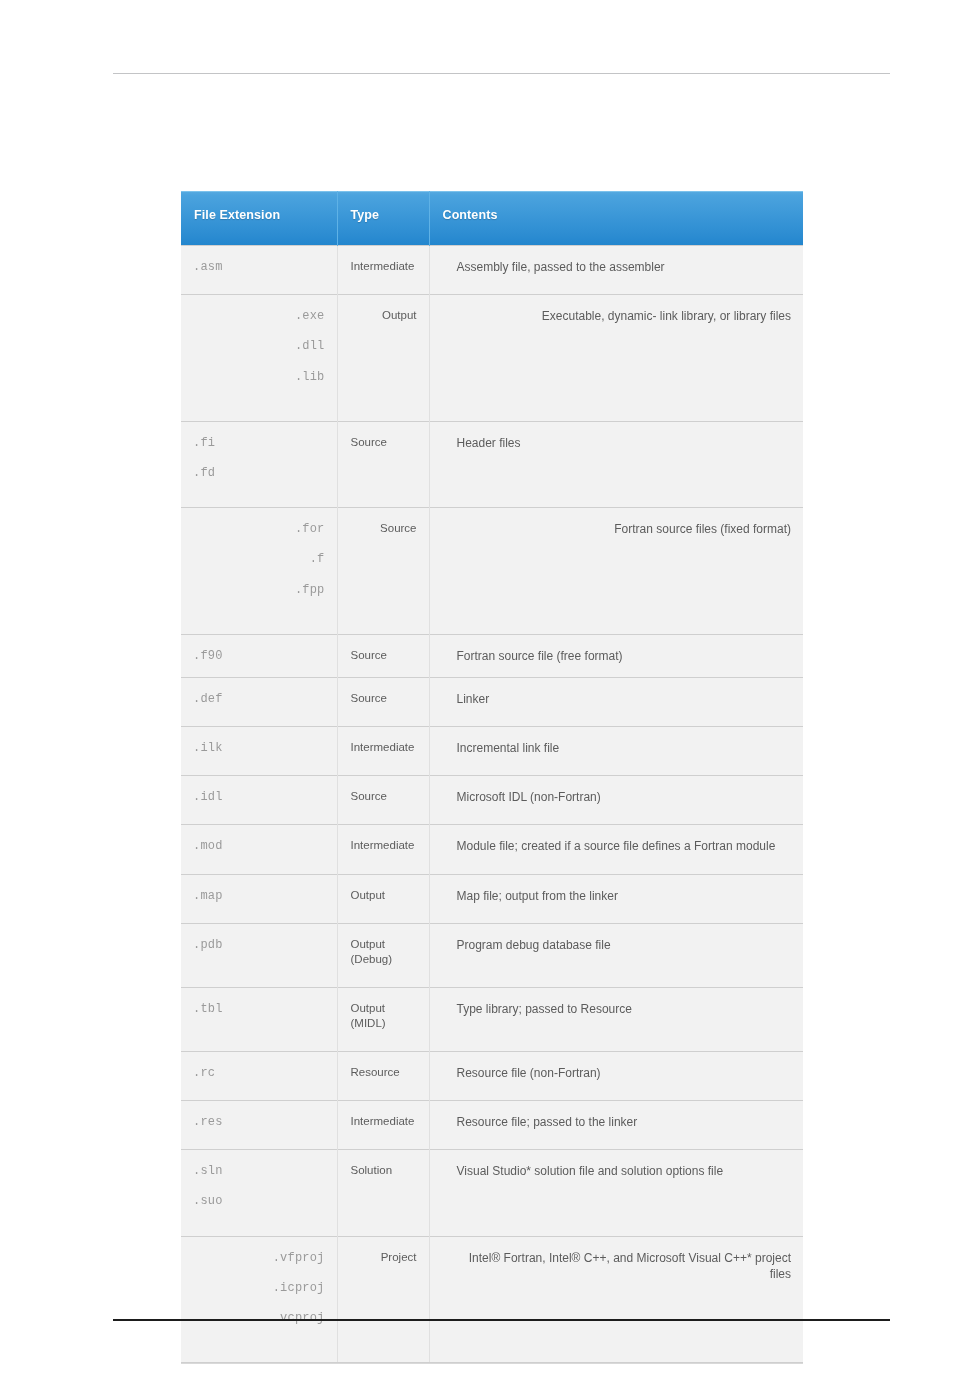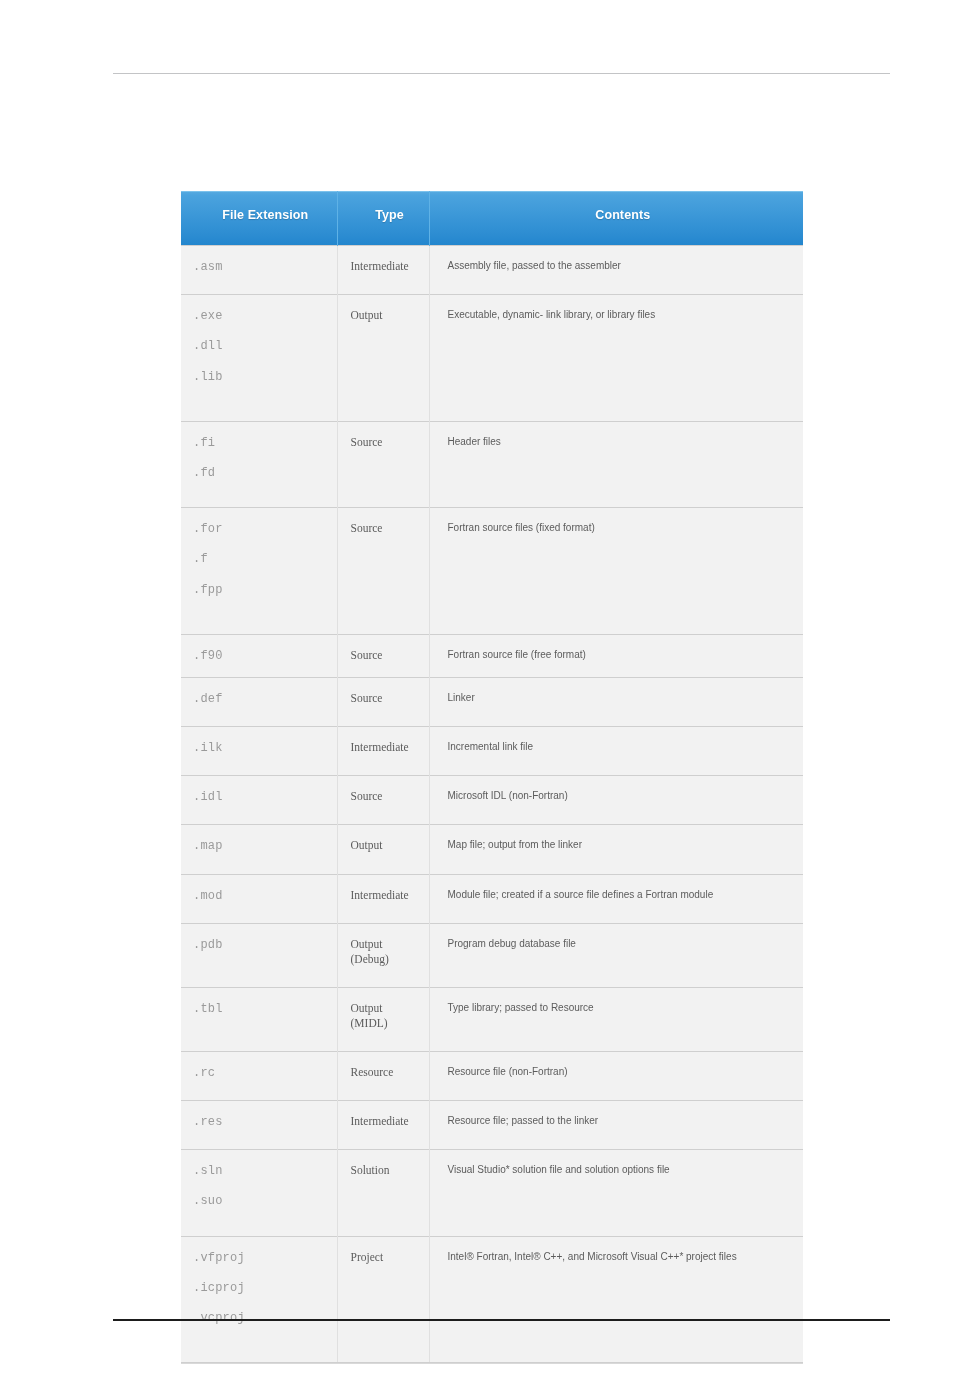--- a/index.html
+++ b/index.html
@@ -63,7 +63,7 @@
     background: linear-gradient(to bottom, #55a9e0 0%, #4ba3de 6%, #2d8dd2 78%, #2285cd 100%);
   }
   thead th {
-    text-align: center;
+    text-align: left;
     font-size: 12.5px;
     font-weight: bold;
     color: #ffffff;

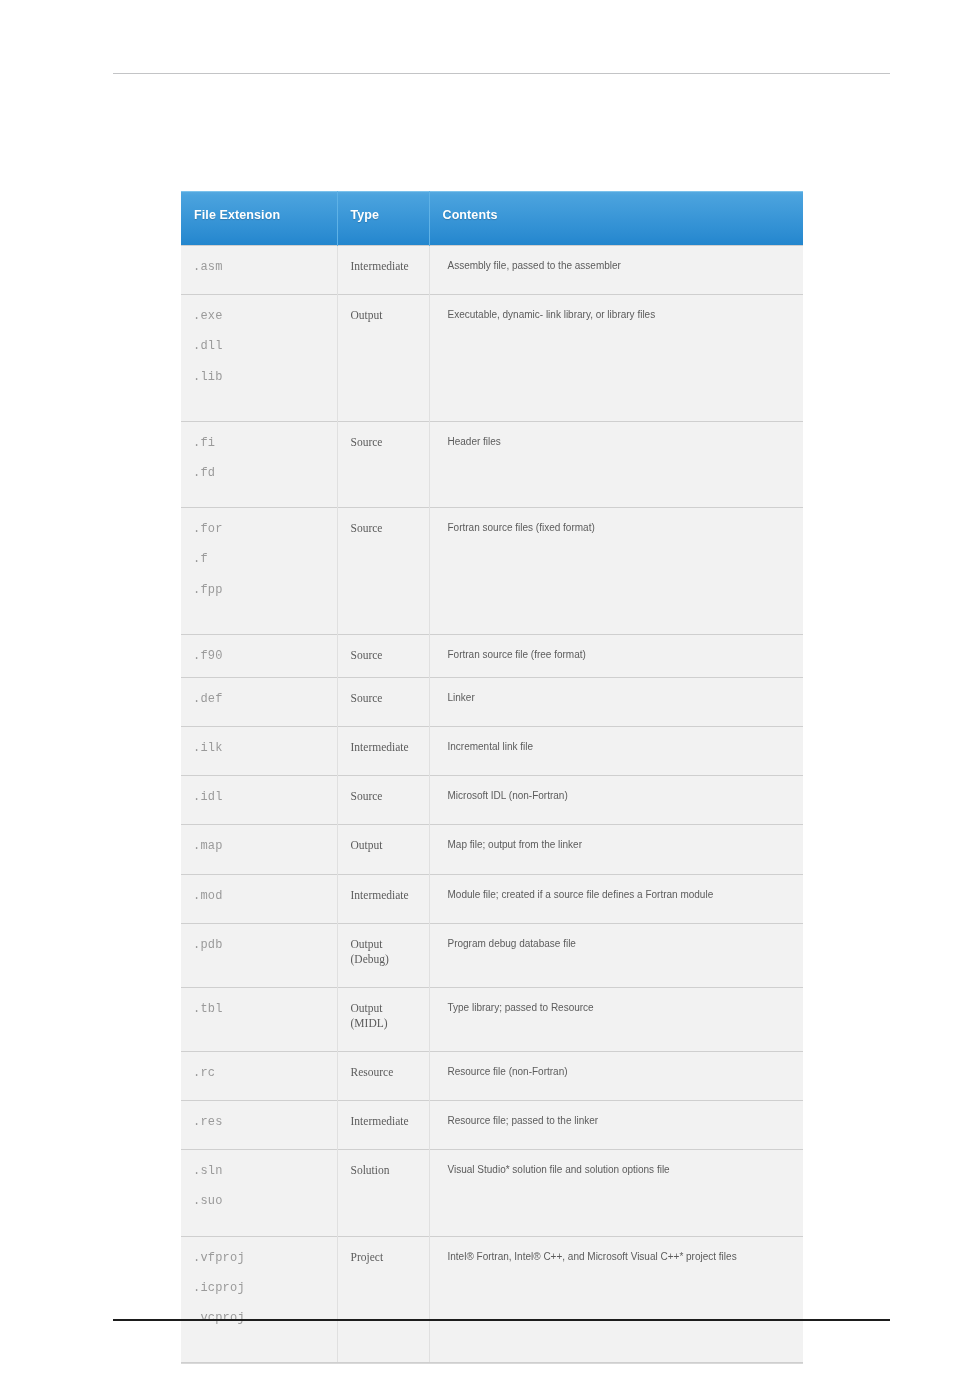--- a/index.html
+++ b/index.html
@@ -101,7 +101,7 @@
   td.ext-cell .ext-line + .ext-line { margin-top: 14px; }
 
   td.type-cell { color: #5c5c5c; font-size: 11.5px; }
-  td.type-cell .type-line { display: block; font-family: Liberation Serif, serif; }
+  td.type-cell .type-line { display: block; }
 
   td.contents-cell { color: #5c5c5c; font-size: 10px; padding-left: 18px; }
 

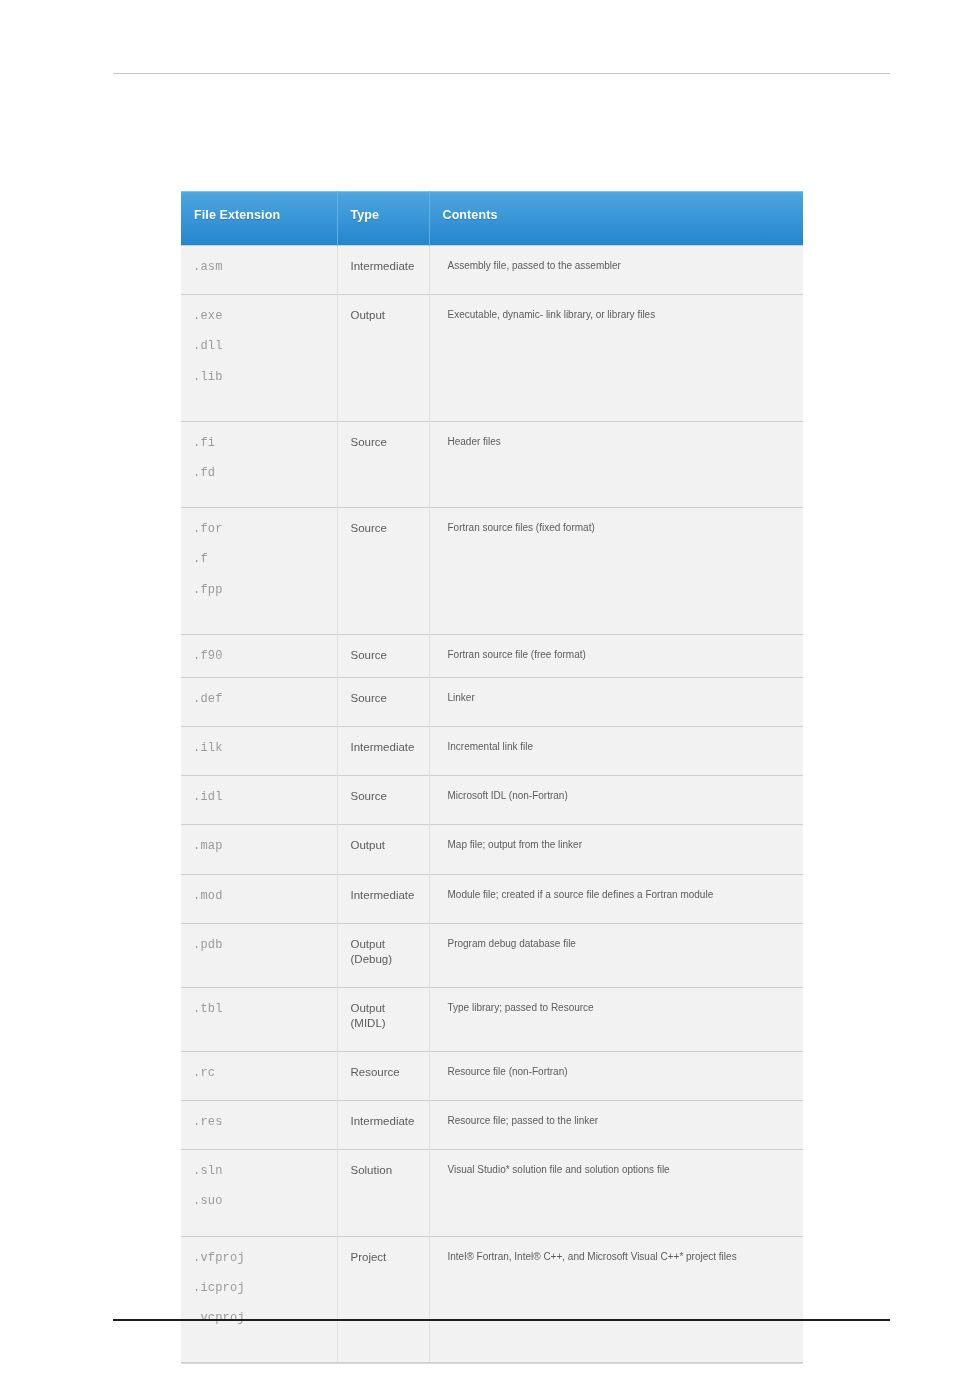--- a/index.html
+++ b/index.html
@@ -103,7 +103,7 @@
   td.type-cell { color: #5c5c5c; font-size: 11.5px; }
   td.type-cell .type-line { display: block; }
 
-  td.contents-cell { color: #5c5c5c; font-size: 10px; padding-left: 18px; }
+  td.contents-cell { color: #5c5c5c; font-size: 12px; padding-left: 27px; }
 
   
   tr.h-tall td { padding-bottom: 36px; }

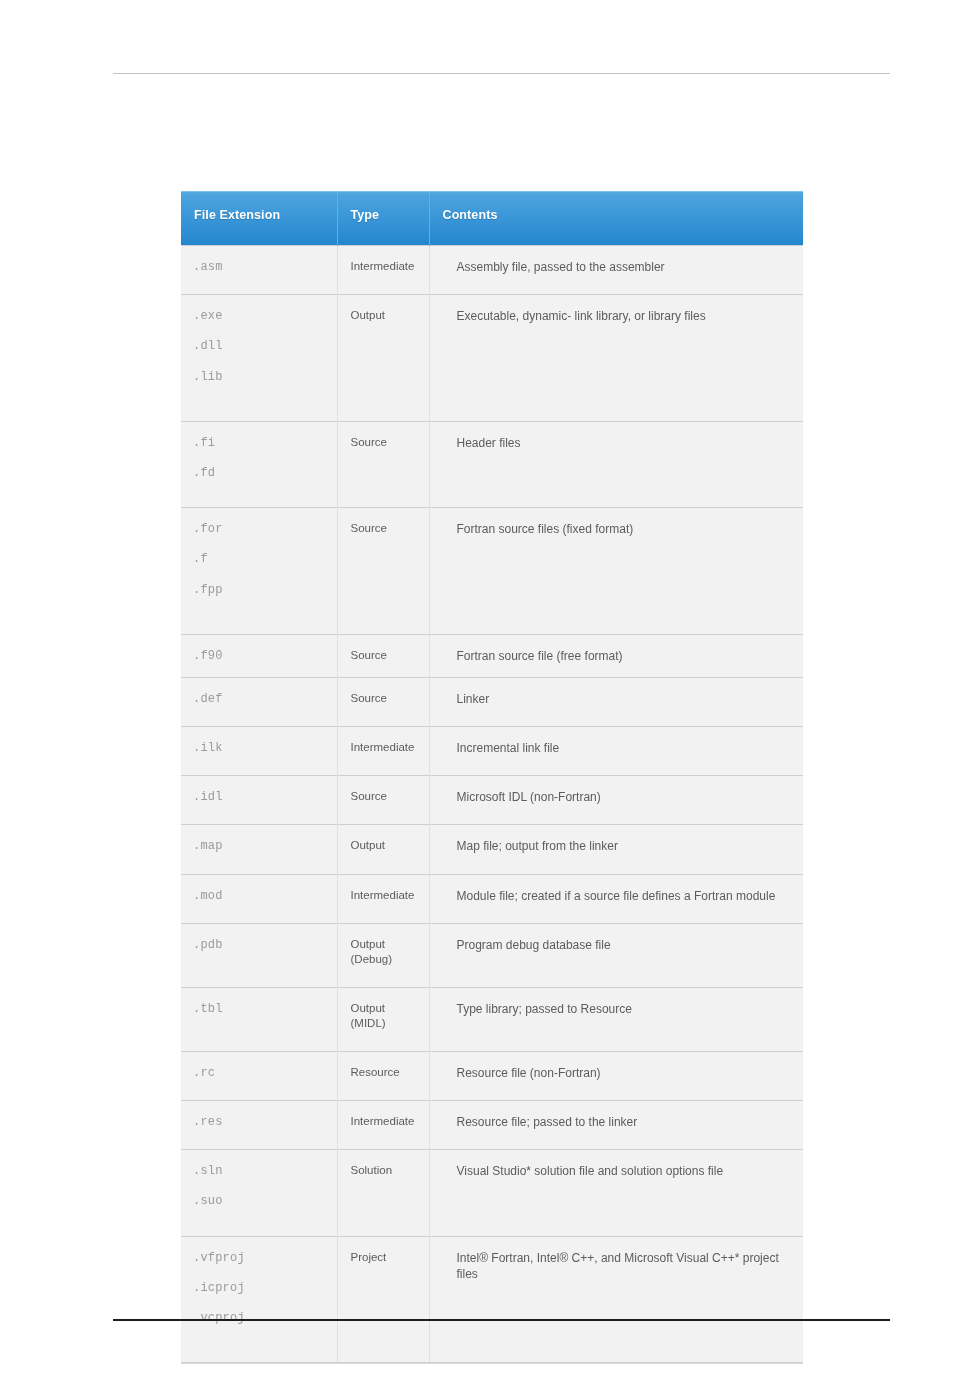--- a/index.html
+++ b/index.html
@@ -106,7 +106,7 @@
   td.contents-cell { color: #5c5c5c; font-size: 12px; padding-left: 27px; }
 
   
-  tr.h-tall td { padding-bottom: 36px; }
+  tr.h-tall td { padding-bottom: 36px; text-align: right; }
   tr.h-mid  td { padding-bottom: 26px; }
   tr.h-short td { padding-bottom: 19px; }
 </style>

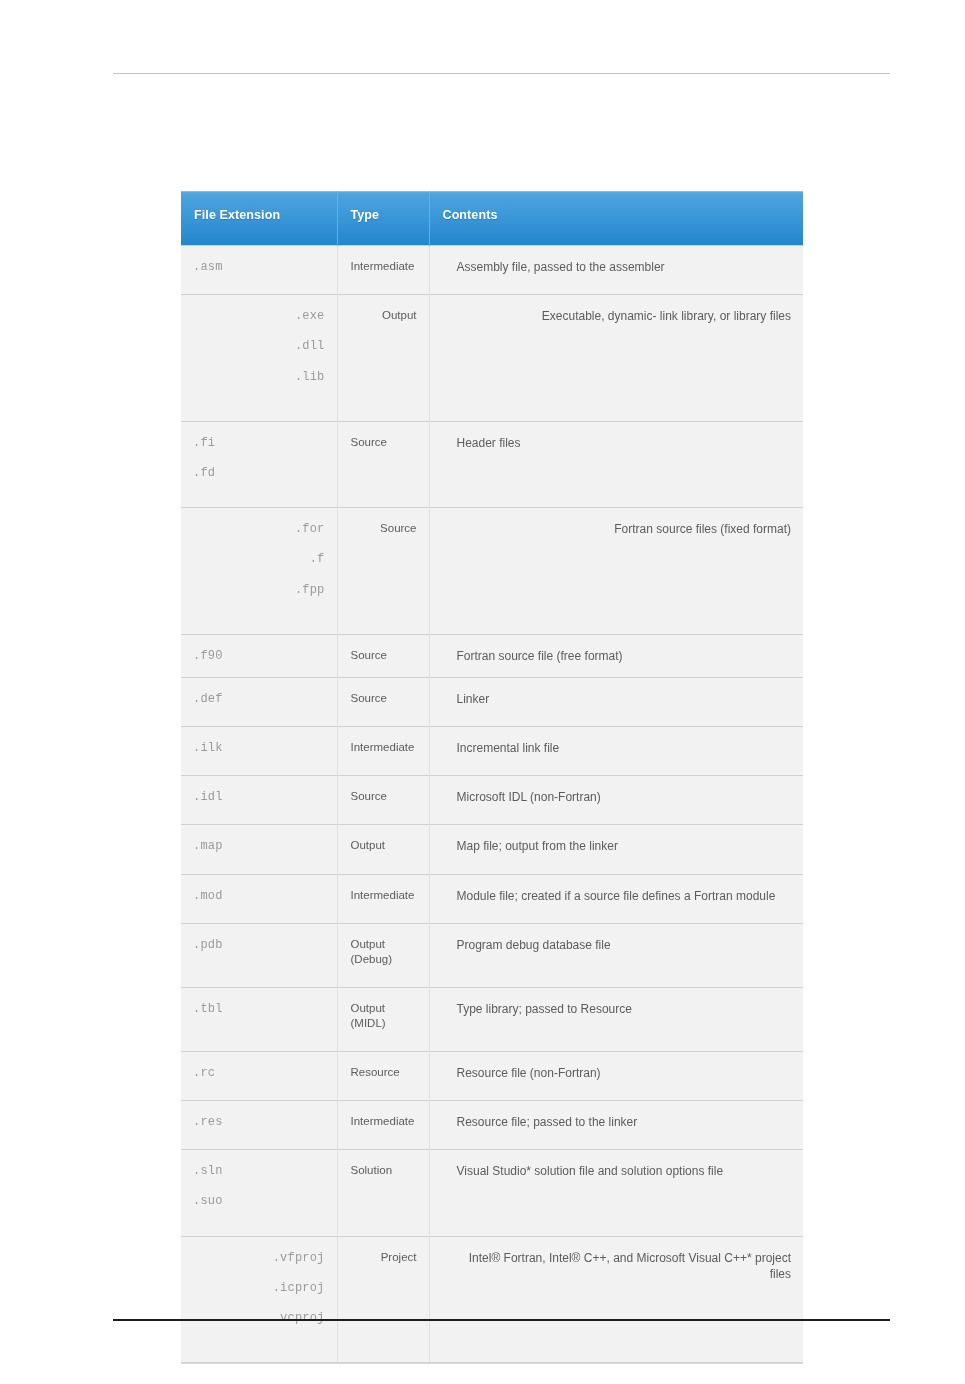--- a/index.html
+++ b/index.html
@@ -211,21 +211,21 @@
           </tr>
           <tr class="h-short">
             <td class="ext-cell">
+              <span class="ext-line">.mod</span>
+            </td>
+            <td class="type-cell">
+              <span class="type-line">Intermediate</span>
+            </td>
+            <td class="contents-cell">Module file; created if a source file defines a Fortran module</td>
+          </tr>
+          <tr class="h-short">
+            <td class="ext-cell">
               <span class="ext-line">.map</span>
             </td>
             <td class="type-cell">
               <span class="type-line">Output</span>
             </td>
             <td class="contents-cell">Map file; output from the linker</td>
-          </tr>
-          <tr class="h-short">
-            <td class="ext-cell">
-              <span class="ext-line">.mod</span>
-            </td>
-            <td class="type-cell">
-              <span class="type-line">Intermediate</span>
-            </td>
-            <td class="contents-cell">Module file; created if a source file defines a Fortran module</td>
           </tr>
           <tr class="h-short">
             <td class="ext-cell">

